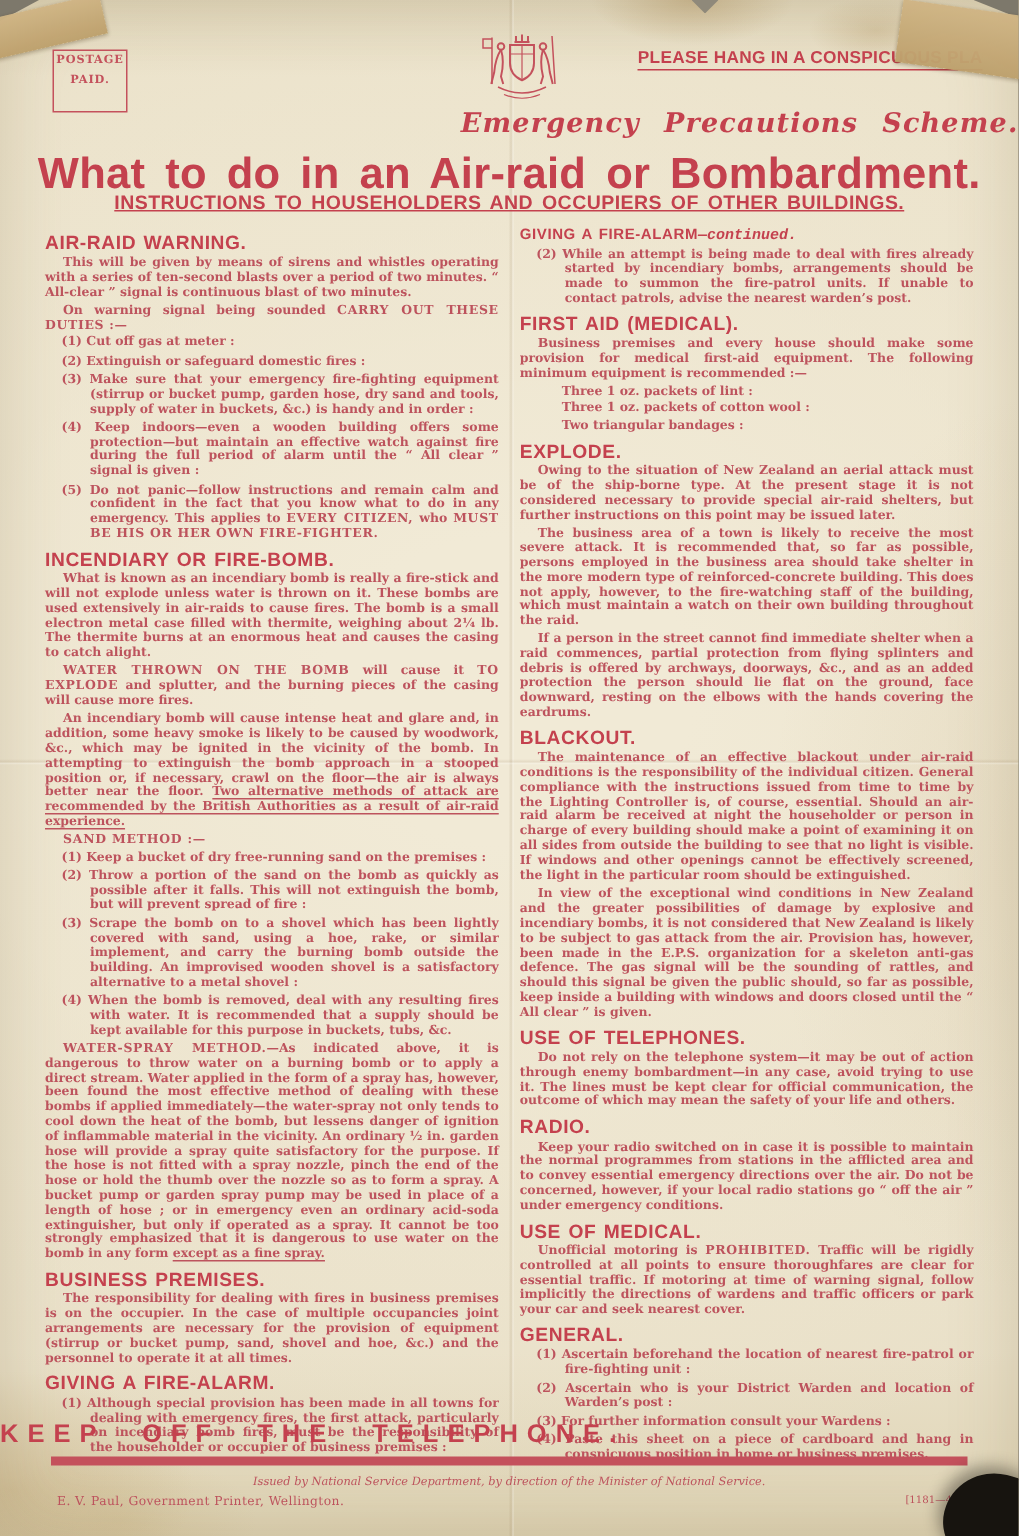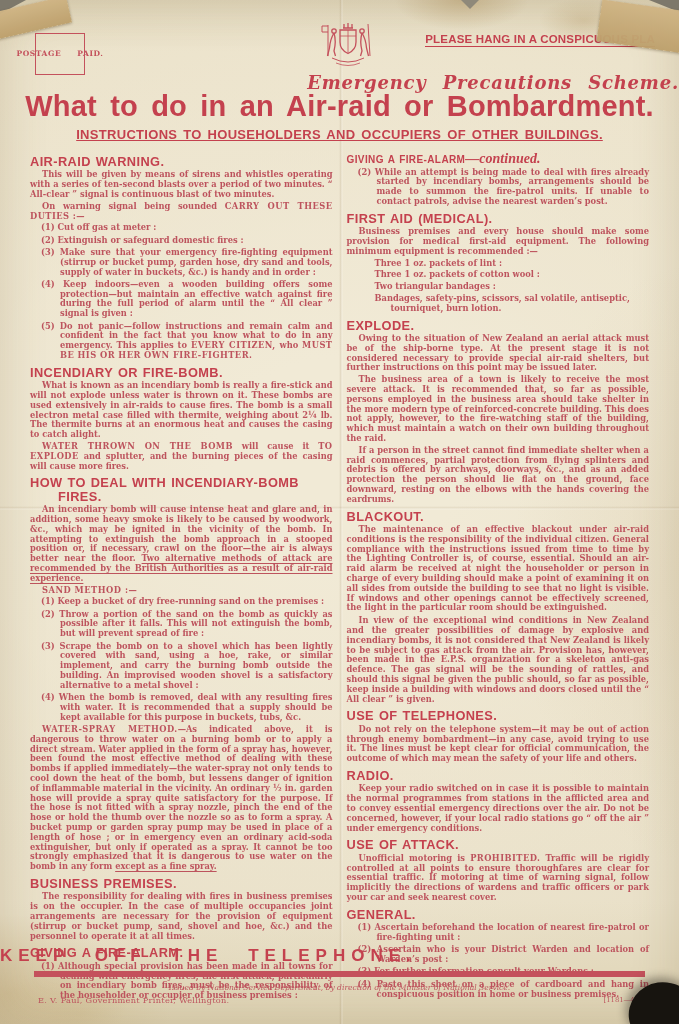--- a/index.html
+++ b/index.html
@@ -28,8 +28,8 @@
   .blob{position:absolute;right:-16px;bottom:-22px;width:66px;height:64px;background:#17140f;border-radius:55% 45% 10% 50%;transform:rotate(14deg);box-shadow:-4px -4px 10px rgba(23,20,15,.4);}
 
   .postage{position:absolute;left:35px;top:33px;width:48px;height:40px;border:1.6px solid #c4515c;
-    display:flex;flex-direction:row;align-items:center;justify-content:center;
-    font-size:7.5px;font-weight:bold;letter-spacing:.6px;line-height:1.7;color:#c4515c;gap:16px;}
+    display:flex;flex-direction:column;align-items:center;
+    font-size:7.5px;font-weight:bold;letter-spacing:.6px;line-height:1.7;color:#c4515c;}
   .hang{position:absolute;right:24px;top:33px;font-family:"Liberation Sans",sans-serif;font-weight:bold;
     font-size:11.5px;letter-spacing:.2px;color:#c4414e;border-bottom:1.6px solid #c4414e;padding-bottom:1px;white-space:nowrap;}
   .coa{position:absolute;left:310px;top:22px;}

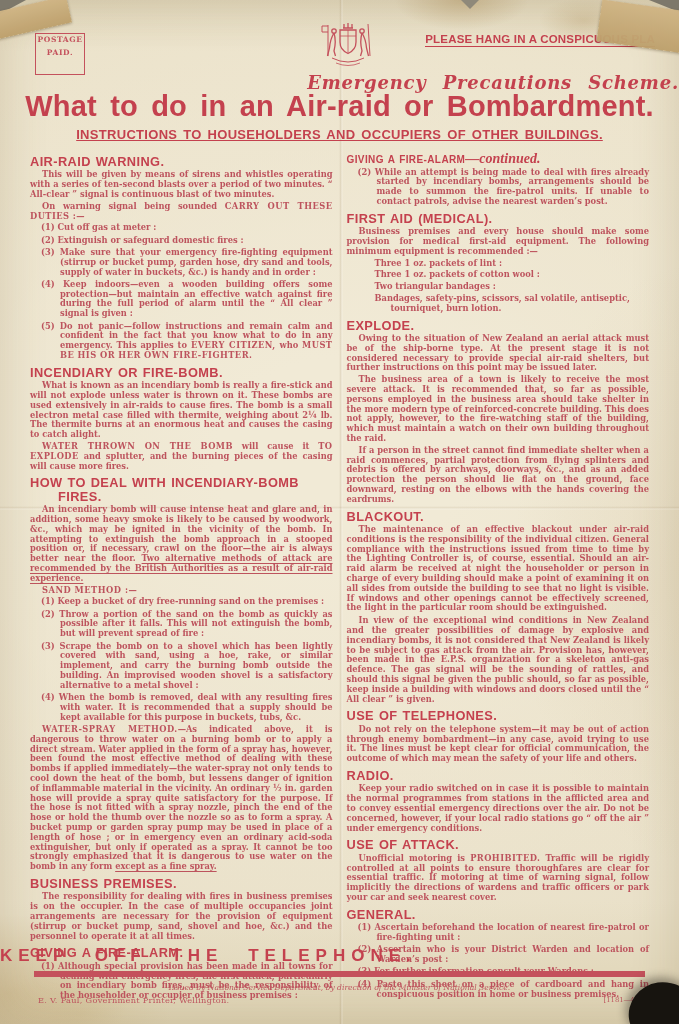--- a/index.html
+++ b/index.html
@@ -35,7 +35,7 @@
   .coa{position:absolute;left:310px;top:22px;}
   .scheme{position:absolute;top:72px;left:0;right:0;text-align:right;font-style:italic;font-weight:bold;
     font-size:18px;letter-spacing:.8px;word-spacing:9px;color:#c4414e;}
-  .title{position:absolute;top:90px;left:0;right:0;text-align:center;font-family:"Liberation Sans",sans-serif;
+  .title{position:absolute;top:100px;left:0;right:0;text-align:center;font-family:"Liberation Sans",sans-serif;
     font-weight:bold;font-size:29px;letter-spacing:.2px;word-spacing:5px;color:#c4414e;white-space:nowrap;}
   .subtitle{position:absolute;top:127px;left:0;right:0;text-align:center;font-family:"Liberation Sans",sans-serif;
     font-weight:bold;font-size:13px;letter-spacing:.3px;word-spacing:2px;color:#c4414e;text-decoration:underline;}

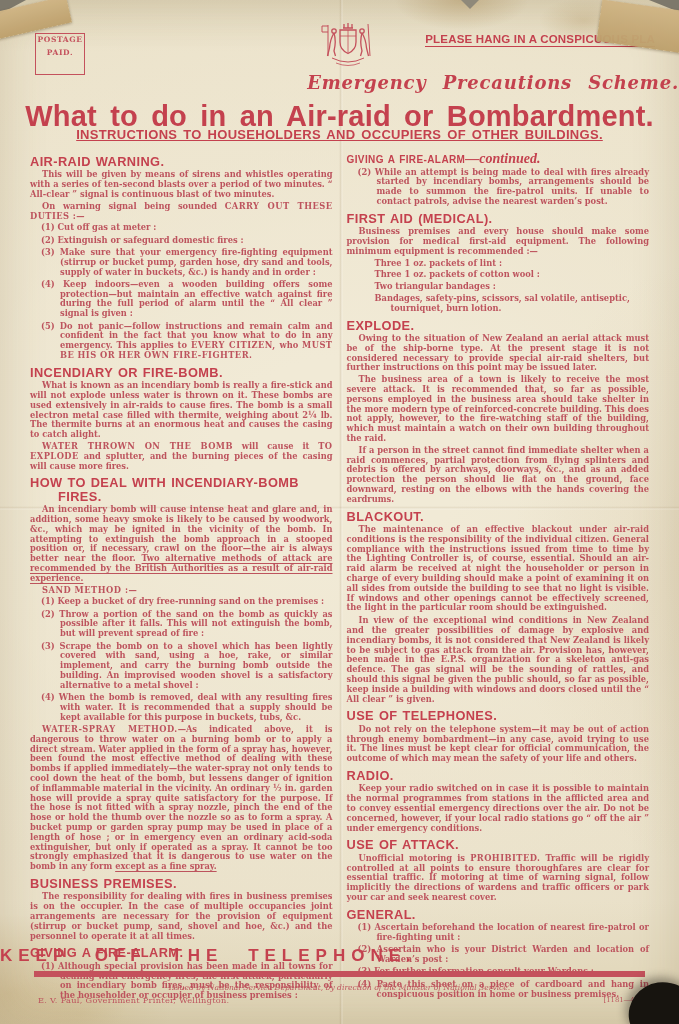--- a/index.html
+++ b/index.html
@@ -46,7 +46,7 @@
   .sec h2{font-family:"Liberation Sans",sans-serif;font-weight:bold;font-size:12.8px;line-height:1.05;
     color:#c4414e;margin:5px 0 2px;padding-left:28px;text-indent:-28px;letter-spacing:.4px;word-spacing:1px;}
   .small-sec h2{font-size:10px;margin:2px 0 1px;}
-  .hsuf{font-family:Liberation Serif, serif;font-style:italic;font-weight:bold;font-size:14px;letter-spacing:0;}
+  .hsuf{font-family:Liberation Mono, monospace;font-style:italic;font-weight:bold;font-size:10px;letter-spacing:0;}
   .p,.num,.line,.lead{font-size:8.3px;line-height:9.8px;font-weight:bold;color:#bd535d;margin:0 0 2px;}
   .p{text-indent:12px;text-align:justify;}
   .num{padding-left:30px;text-indent:-19px;text-align:justify;margin-bottom:2.5px;}

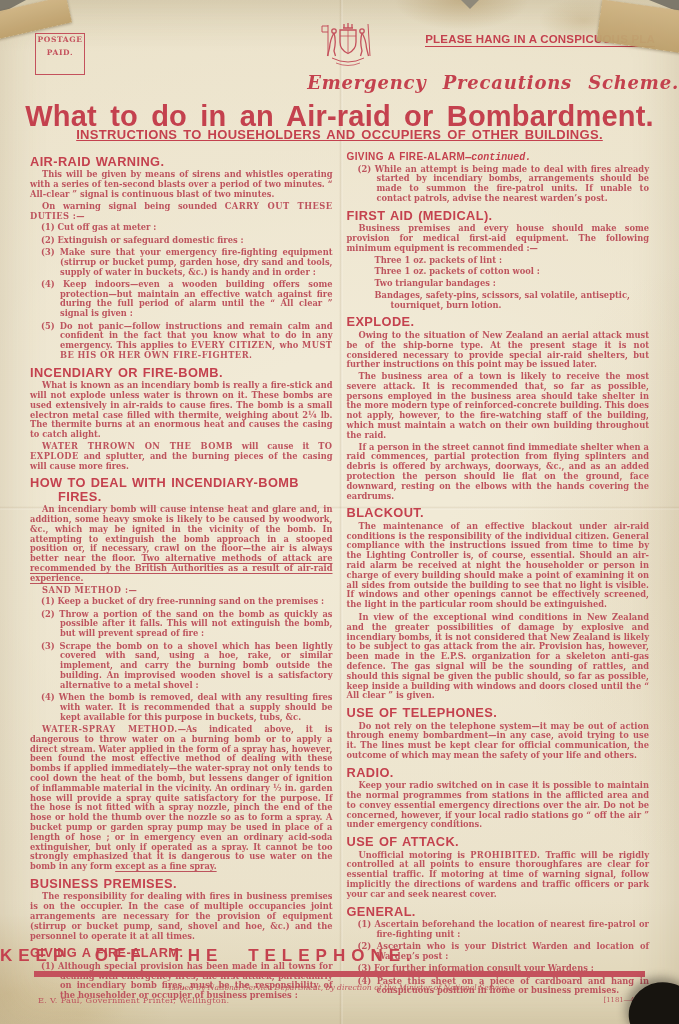--- a/index.html
+++ b/index.html
@@ -151,7 +151,6 @@
           <div class="line">Three 1 oz. packets of lint :</div>
           <div class="line">Three 1 oz. packets of cotton wool :</div>
           <div class="line">Two triangular bandages :</div>
-          <div class="line">Bandages, safety-pins, scissors, sal volatile, antiseptic, tourniquet, burn lotion.</div>
         </section>
         <section class="sec">
           <h2>EXPLODE.</h2>

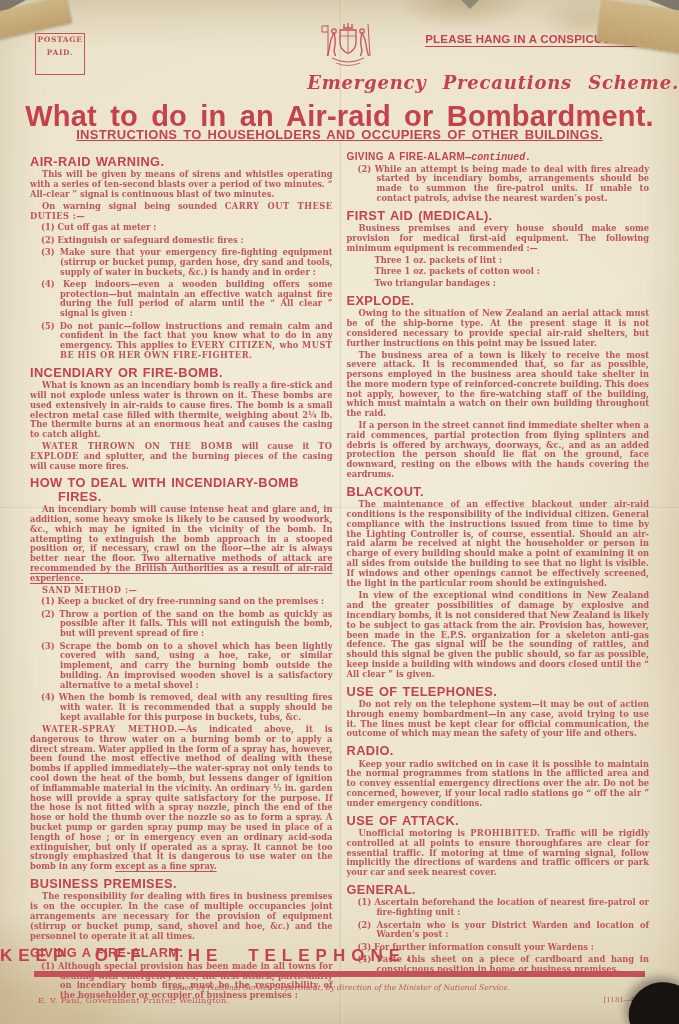--- a/index.html
+++ b/index.html
@@ -122,7 +122,6 @@
           <div class="p"><span class="b">WATER THROWN ON THE BOMB</span> will cause it <span class="b">TO EXPLODE</span> and splutter, and the burning pieces of the casing will cause more fires.</div>
         </section>
         <section class="sec">
-          <h2>HOW TO DEAL WITH INCENDIARY-BOMB FIRES.</h2>
           <div class="p">An incendiary bomb will cause intense heat and glare and, in addition, some heavy smoke is likely to be caused by woodwork, &amp;c., which may be ignited in the vicinity of the bomb.  In attempting to extinguish the bomb approach in a stooped position or, if necessary, crawl on the floor—the air is always better near the floor.  <span class="u">Two alternative methods of attack are recommended by the British Authorities as a result of air-raid experience.</span></div>
           <div class="lead">SAND METHOD :—</div>
           <div class="num"><span class="n">(1)</span> Keep a bucket of dry free-running sand on the premises :</div>

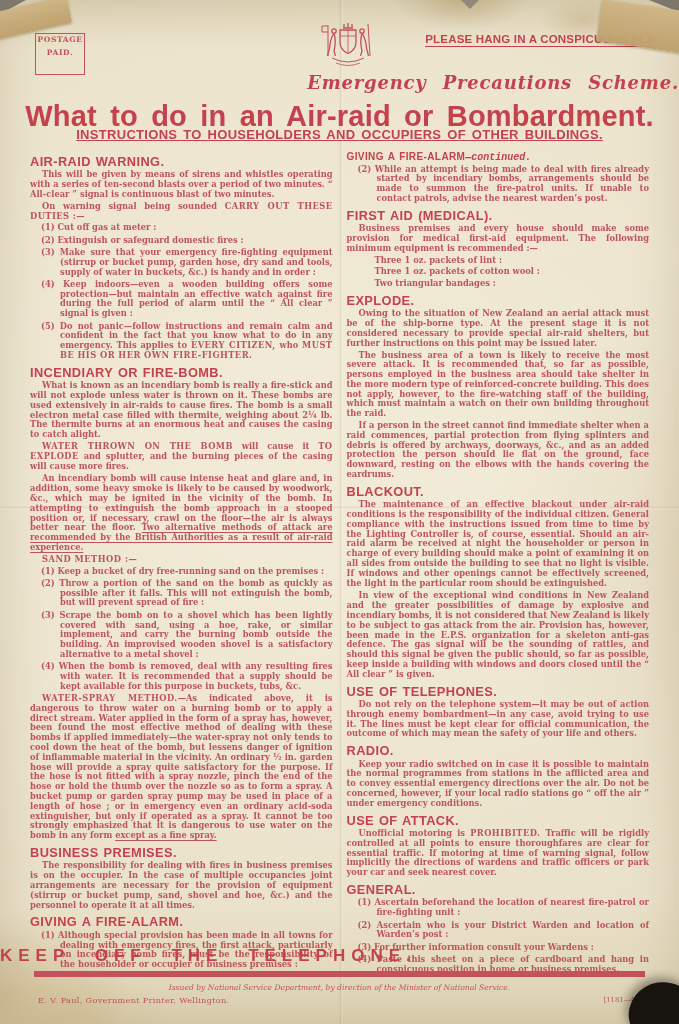--- a/index.html
+++ b/index.html
@@ -173,7 +173,7 @@
           <div class="p">Keep your radio switched on in case it is possible to maintain the normal programmes from stations in the afflicted area and to convey essential emergency directions over the air.  Do not be concerned, however, if your local radio stations go “ off the air ” under emergency conditions.</div>
         </section>
         <section class="sec">
-          <h2>USE OF ATTACK.</h2>
+          <h2>USE OF MEDICAL.</h2>
           <div class="p">Unofficial motoring is <span class="b">PROHIBITED.</span>  Traffic will be rigidly controlled at all points to ensure thoroughfares are clear for essential traffic.  If motoring at time of warning signal, follow implicitly the directions of wardens and traffic officers or park your car and seek nearest cover.</div>
         </section>
         <section class="sec">

